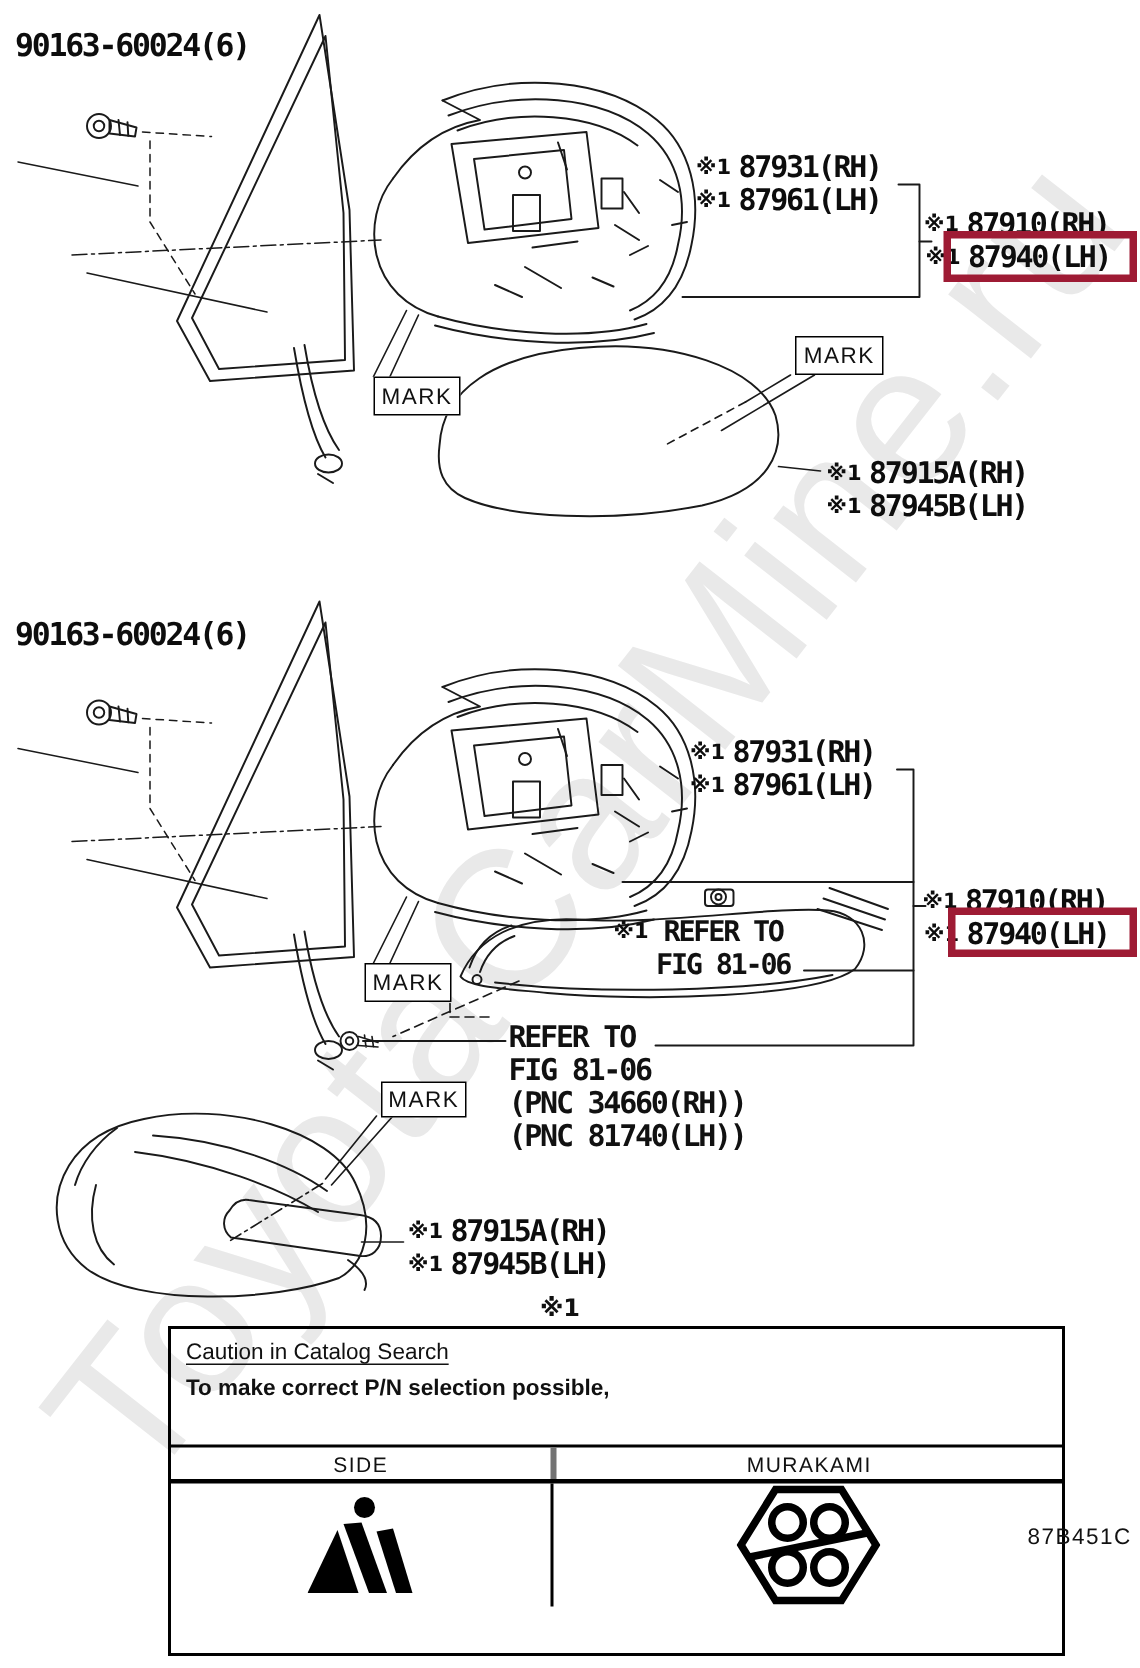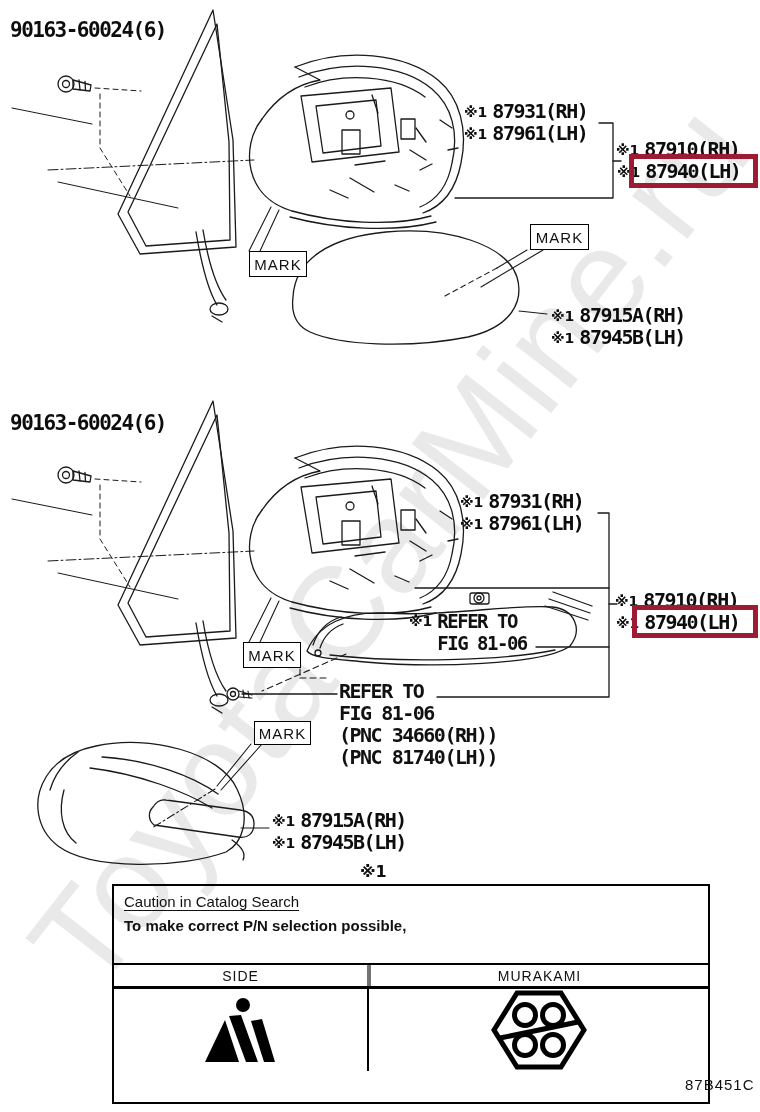--- a/index.html
+++ b/index.html
@@ -13,7 +13,7 @@
   .pn{font-family:"DejaVu Sans Mono","Liberation Mono",monospace;font-weight:bold;
       font-size:20px;letter-spacing:-1.5px;white-space:nowrap;color:#0d0d0d;line-height:1;}
   .pn-big{font-size:21px;}
-  .part-row{position:absolute;display:flex;align-items:flex-start;z-index:3;}
+  .part-row{position:absolute;display:flex;align-items:flex-start;z-index:3;text-align:center;}
   .sym{font-family:"DejaVu Sans","Liberation Sans",sans-serif;font-weight:bold;font-size:14px;
        line-height:1;padding-top:4px;margin-right:5px;white-space:nowrap;color:#0d0d0d;}
   .refer{font-family:"DejaVu Sans Mono","Liberation Mono",monospace;font-weight:bold;

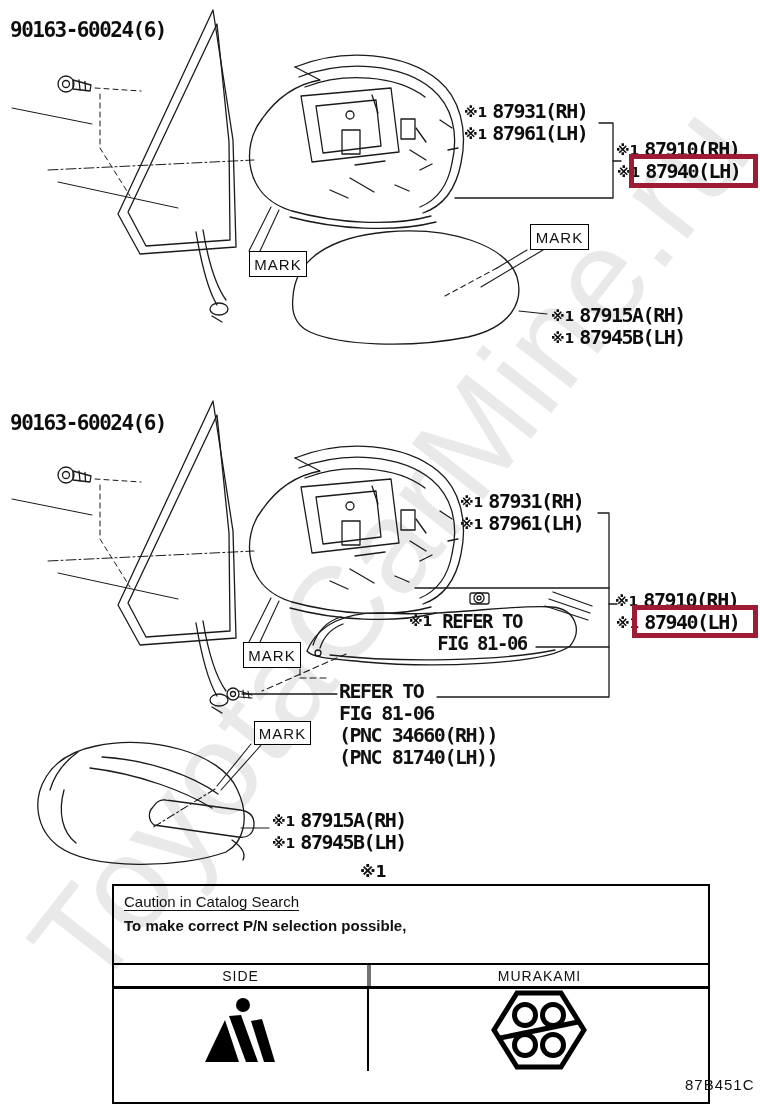--- a/index.html
+++ b/index.html
@@ -43,7 +43,7 @@
   .ctable .logorow{border-top:3px solid #000;display:grid;grid-template-columns:253px 1fr;}
   .ctable .logorow .cell{display:flex;align-items:center;justify-content:center;}
   .ctable .logorow .cell+.cell{border-left:2px solid #000;}
-  .fig-code{position:absolute;left:685px;top:1076px;font-size:15px;letter-spacing:1px;z-index:3;}
+  .fig-code{position:absolute;left:685px;top:1016px;font-size:15px;letter-spacing:1px;z-index:3;}
 </style>
 </head>
 <body>

